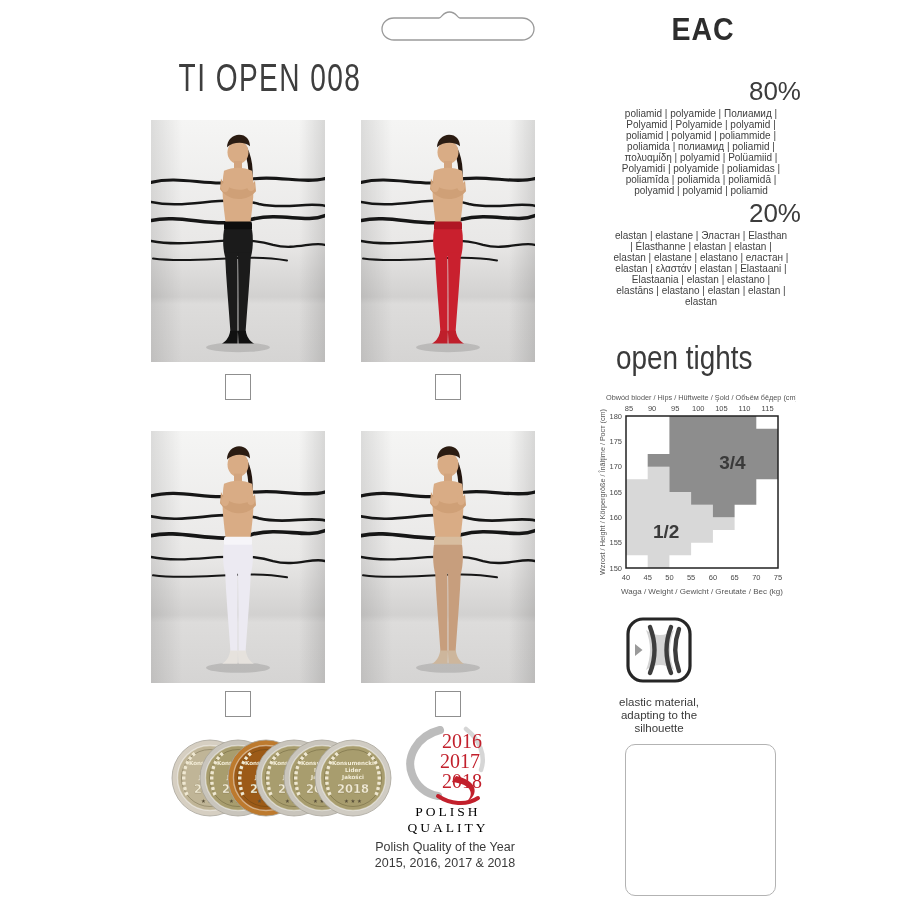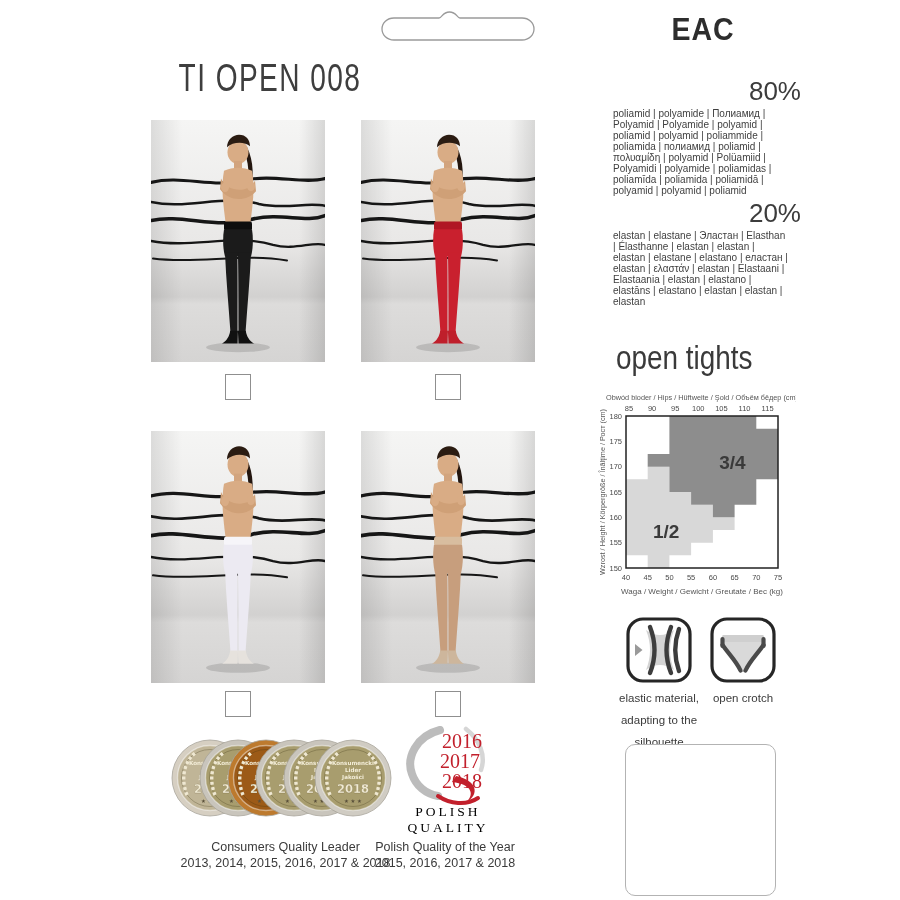--- a/index.html
+++ b/index.html
@@ -11,7 +11,7 @@
   .photo{position:absolute;overflow:hidden;}
   .checkbox{position:absolute;width:26px;height:26px;border:1.6px solid #8f8f8f;background:#fff;box-sizing:border-box;}
   .pct{position:absolute;left:593px;width:200px;text-align:right;font-size:26px;color:#3c3c3c;}
-  .langs{position:absolute;left:605px;width:176px;text-align:left;font-size:10px;line-height:11px;color:#3f3f3f;}
+  .langs{position:absolute;left:605px;width:176px;text-align:center;font-size:10px;line-height:11px;color:#3f3f3f;}
   .open-tights{position:absolute;left:593px;top:338px;width:200px;text-align:left;}
   .open-tights span{display:inline-block;font-size:34px;color:#3a3a3a;transform:scaleX(.82);white-space:nowrap;}
   .chart{position:absolute;left:588px;top:390px;width:200px;height:212px;}

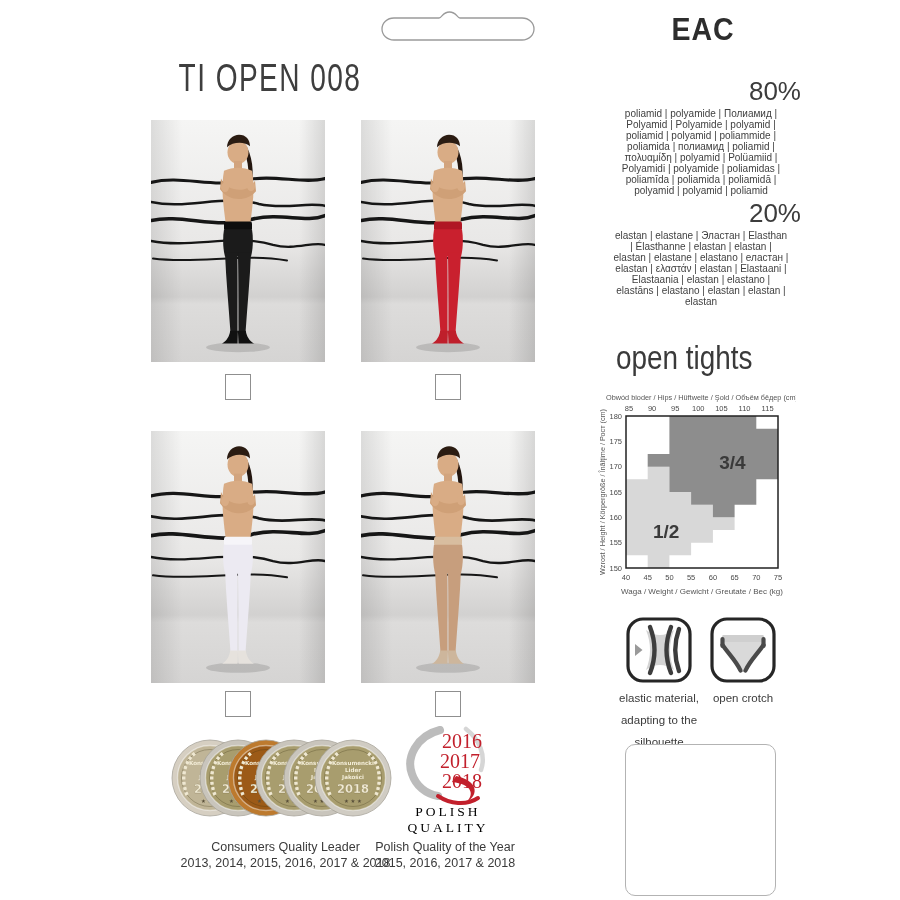--- a/index.html
+++ b/index.html
@@ -17,7 +17,7 @@
   .chart{position:absolute;left:588px;top:390px;width:200px;height:212px;}
   .feat{position:absolute;text-align:center;}
   .fico{margin:0 auto;width:68px;height:68px;}
-  .flabel{margin-top:3px;font-size:11.5px;line-height:22px;color:#3a3a3a;}
+  .flabel{margin-top:12px;font-size:11.5px;line-height:13px;color:#3a3a3a;}
   .empty-box{position:absolute;left:617px;top:744px;width:151px;height:152px;border:1.3px solid #b3b3b3;border-radius:10px;box-sizing:border-box;background:#fff;}
   .medals{position:absolute;left:162px;top:737px;width:228px;height:84px;}
   .award-caption{position:absolute;text-align:center;font-size:12.5px;line-height:16px;color:#3a3a3a;}

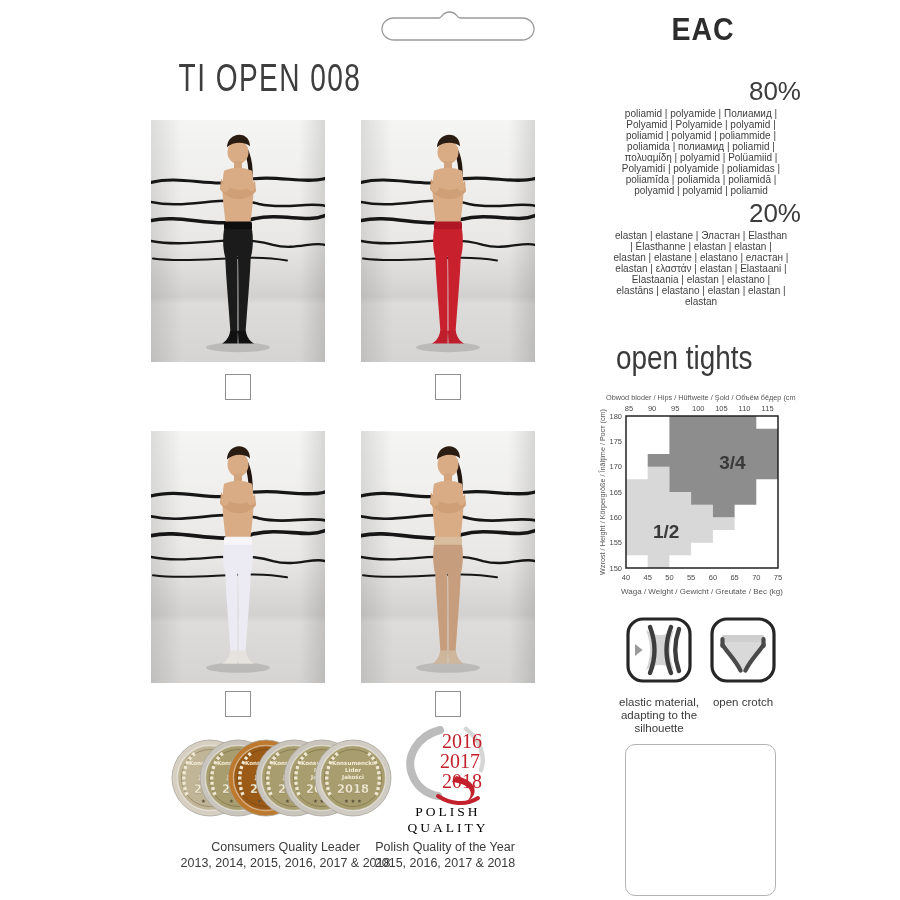--- a/index.html
+++ b/index.html
@@ -277,20 +277,6 @@
 </svg></div>
     <div class="flabel" id="flabel0">elastic material, adapting to the silhouette</div>
   </div>
-  <div class="feat" style="left:692px;top:616px;width:86px">
-    <div class="fico" id="fico1"><svg width="68" height="68" viewBox="0 0 68 68">
- <rect x="3" y="3" width="62" height="62" rx="15" fill="#fff" stroke="#262626" stroke-width="3.2"></rect>
- <path d="M13,20 H55 L53.5,31 C46,41.5 40,47.5 36.5,56 L31.5,56 C28,47.5 22,41.5 14.5,31 Z" fill="#d9d9d9"></path>
- <rect x="13.5" y="19" width="41" height="7" fill="#cfcfcf"></rect>
- <g stroke="#4a4a4a" stroke-width="4.2" fill="none" stroke-linecap="round">
-  <path d="M13.5,29 C21,39.5 27.5,45.5 31.5,54.5"></path>
-  <path d="M54.5,29 C47,39.5 40.5,45.5 36.5,54.5"></path>
-  <path d="M13.5,23 L13.5,30"></path>
-  <path d="M54.5,23 L54.5,30"></path>
- </g>
-</svg></div>
-    <div class="flabel" id="flabel1">open crotch</div>
-  </div>
 
   <div class="empty-box"></div>
 

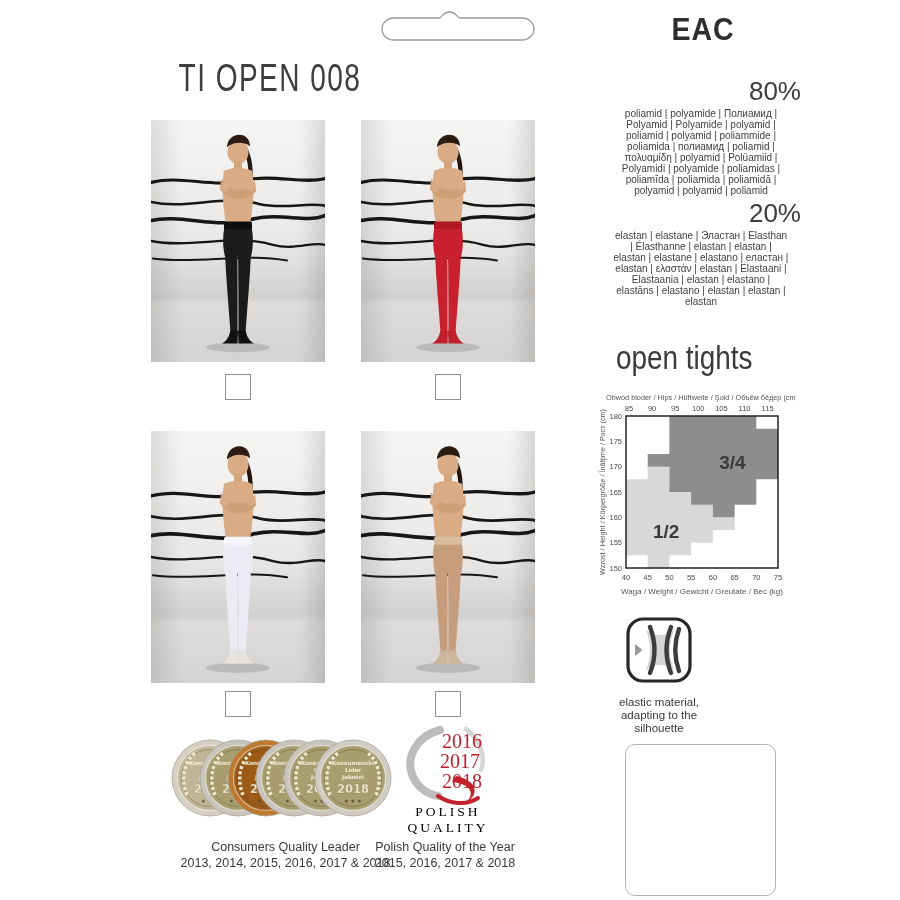--- a/index.html
+++ b/index.html
@@ -360,10 +360,6 @@
    <text y="25" font-size="5.4" fill="#59503a" text-anchor="middle">★ ★ ★</text>
   </g>
       </svg></div>
-  <div class="award-caption" style="left:150px;top:839px;width:255px">
-    <div>Consumers Quality Leader</div>
-    <div>2013, 2014, 2015, 2016, 2017 &amp; 2018</div>
-  </div>
 
   <div class="pq-logo" id="pq-logo"><svg width="96" height="80" viewBox="0 0 96 80" font-family="'Liberation Serif',serif">
   <path d="M40,4 C16,10 6,32 12,48 C16,60 26,68 38,70" stroke="#b5b5b5" stroke-width="8" fill="none" opacity="0.9" stroke-linecap="round"></path>

